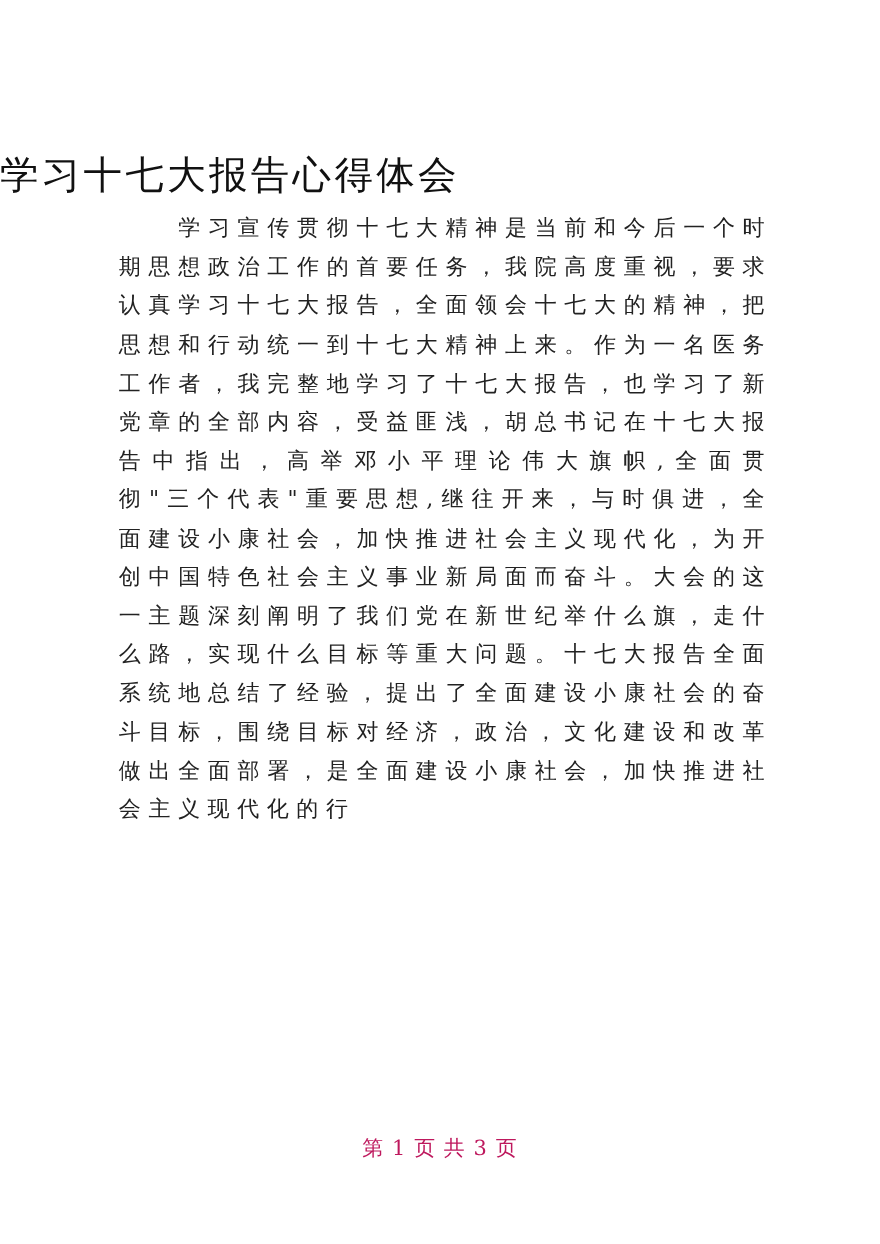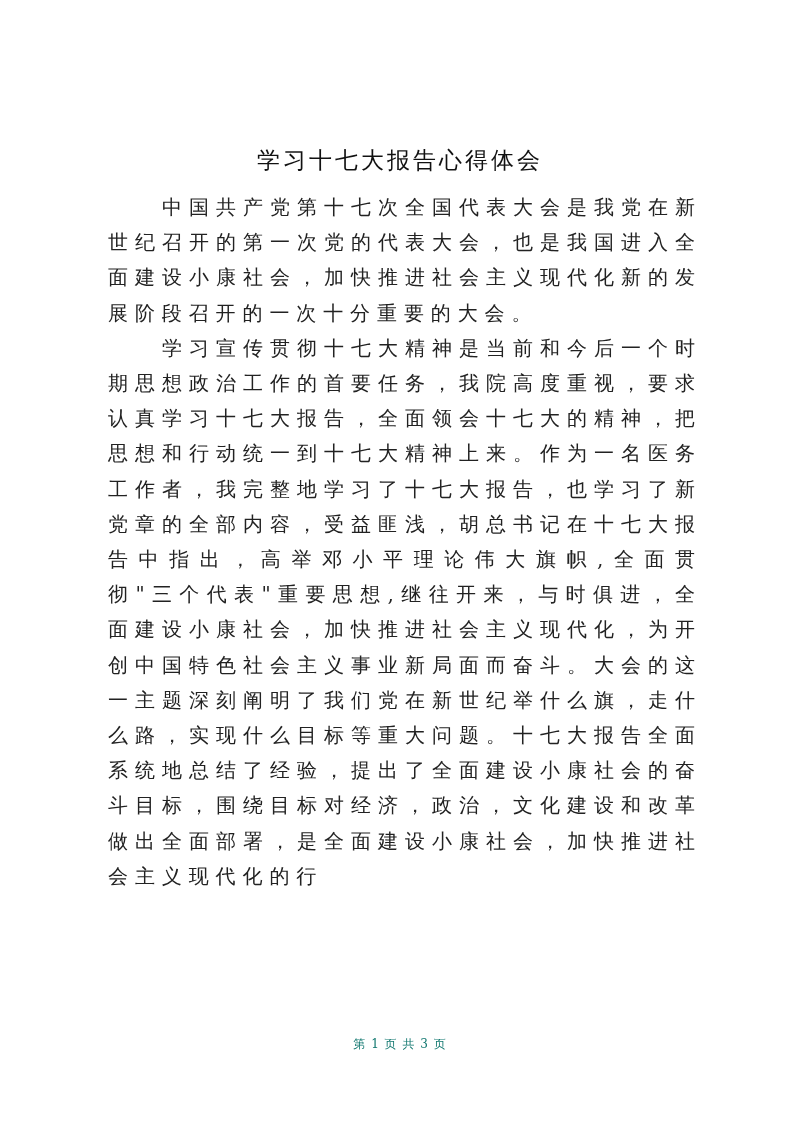--- a/index.html
+++ b/index.html
@@ -27,8 +27,8 @@
     left: 0;
     top: 138px;
     width: 800px;
-    text-align: center;
-    font-size: 23px;
+    text-align: left;
+    font-size: 35px;
     line-height: 44px;
     letter-spacing: 3px;
     font-weight: normal;

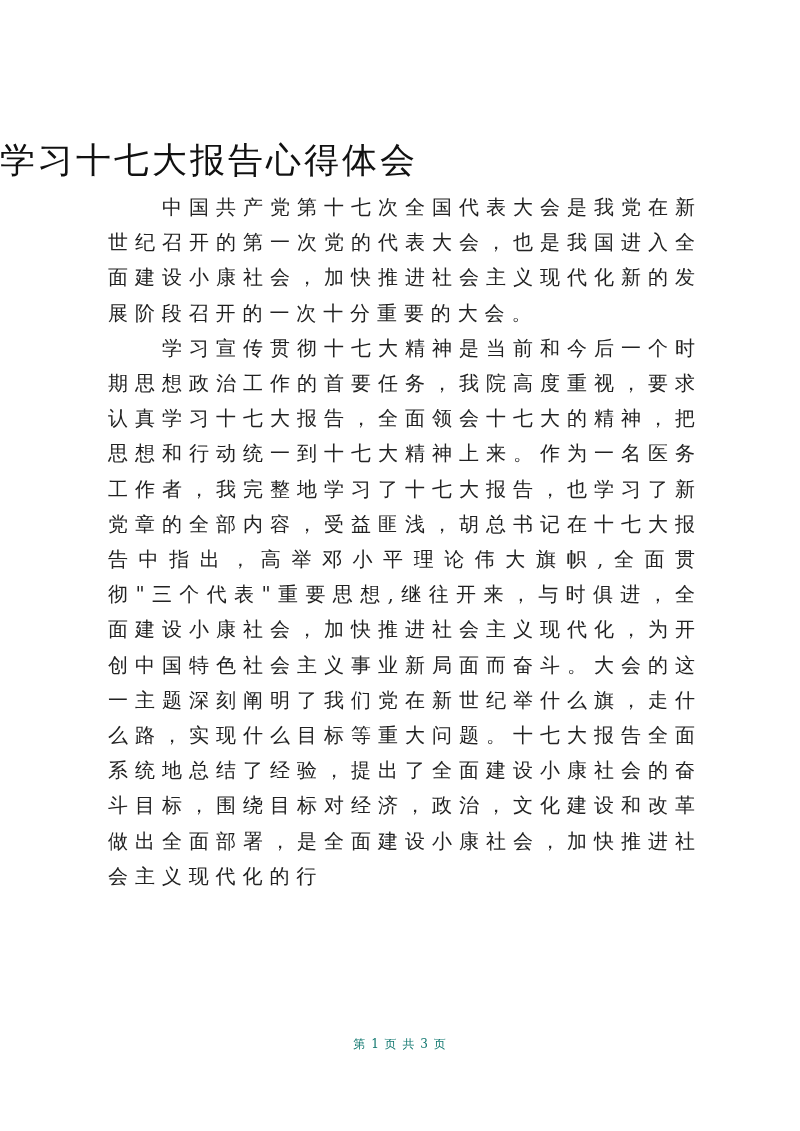--- a/index.html
+++ b/index.html
@@ -71,7 +71,6 @@
   <div class="doc-title">学习十七大报告心得体会</div>
 
   <div class="body-text">
-    <p>中国共产党第十七次全国代表大会是我党在新世纪召开的第一次党的代表大会，也是我国进入全面建设小康社会，加快推进社会主义现代化新的发展阶段召开的一次十分重要的大会。</p>
     <p>学习宣传贯彻十七大精神是当前和今后一个时期思想政治工作的首要任务，我院高度重视，要求认真学习十七大报告，全面领会十七大的精神，把思想和行动统一到十七大精神上来。作为一名医务工作者，我完整地学习了十七大报告，也学习了新党章的全部内容，受益匪浅，胡总书记在十七大报告中指出，高举邓小平理论伟大旗帜,全面贯彻"三个代表"重要思想,继往开来，与时俱进，全面建设小康社会，加快推进社会主义现代化，为开创中国特色社会主义事业新局面而奋斗。大会的这一主题深刻阐明了我们党在新世纪举什么旗，走什么路，实现什么目标等重大问题。十七大报告全面系统地总结了经验，提出了全面建设小康社会的奋斗目标，围绕目标对经济，政治，文化建设和改革做出全面部署，是全面建设小康社会，加快推进社会主义现代化的行</p>
   </div>
 

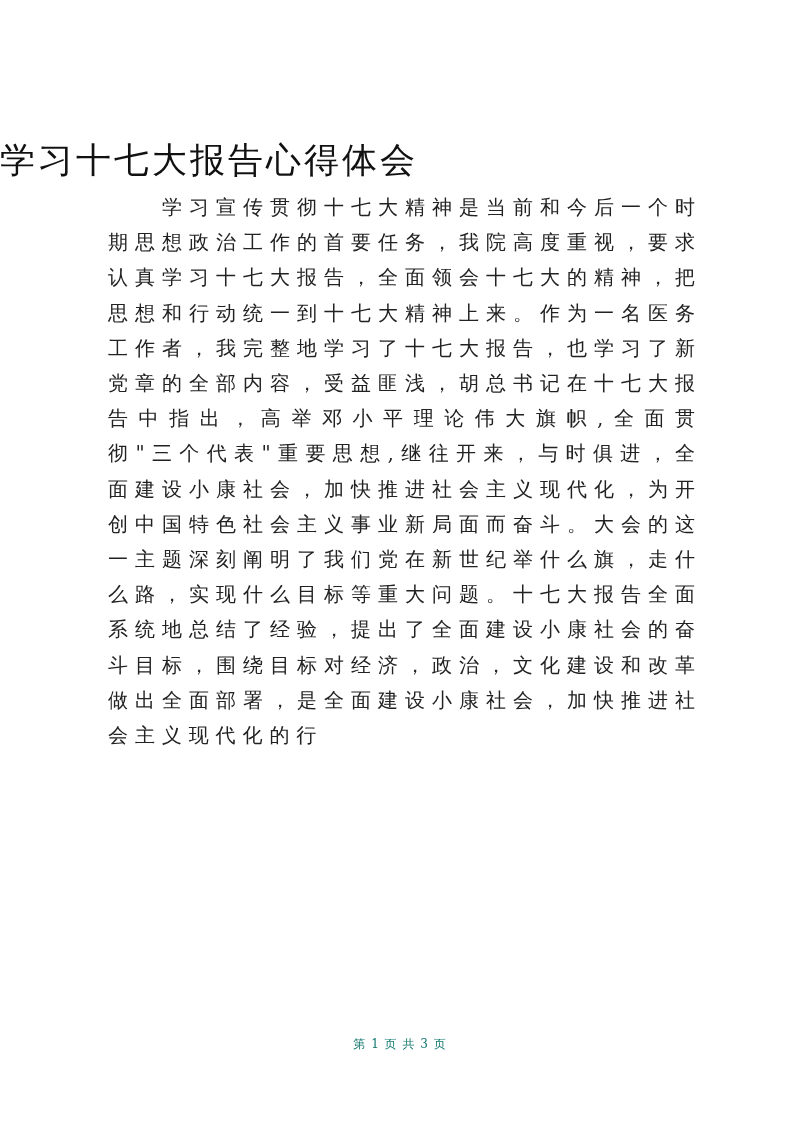--- a/index.html
+++ b/index.html
@@ -58,9 +58,9 @@
     top: 1034px;
     width: 800px;
     text-align: center;
-    font-size: 12px;
+    font-size: 19px;
     line-height: 20px;
-    color: #0f766e;
+    color: #be185d;
     letter-spacing: 1px;
   }
 </style>

